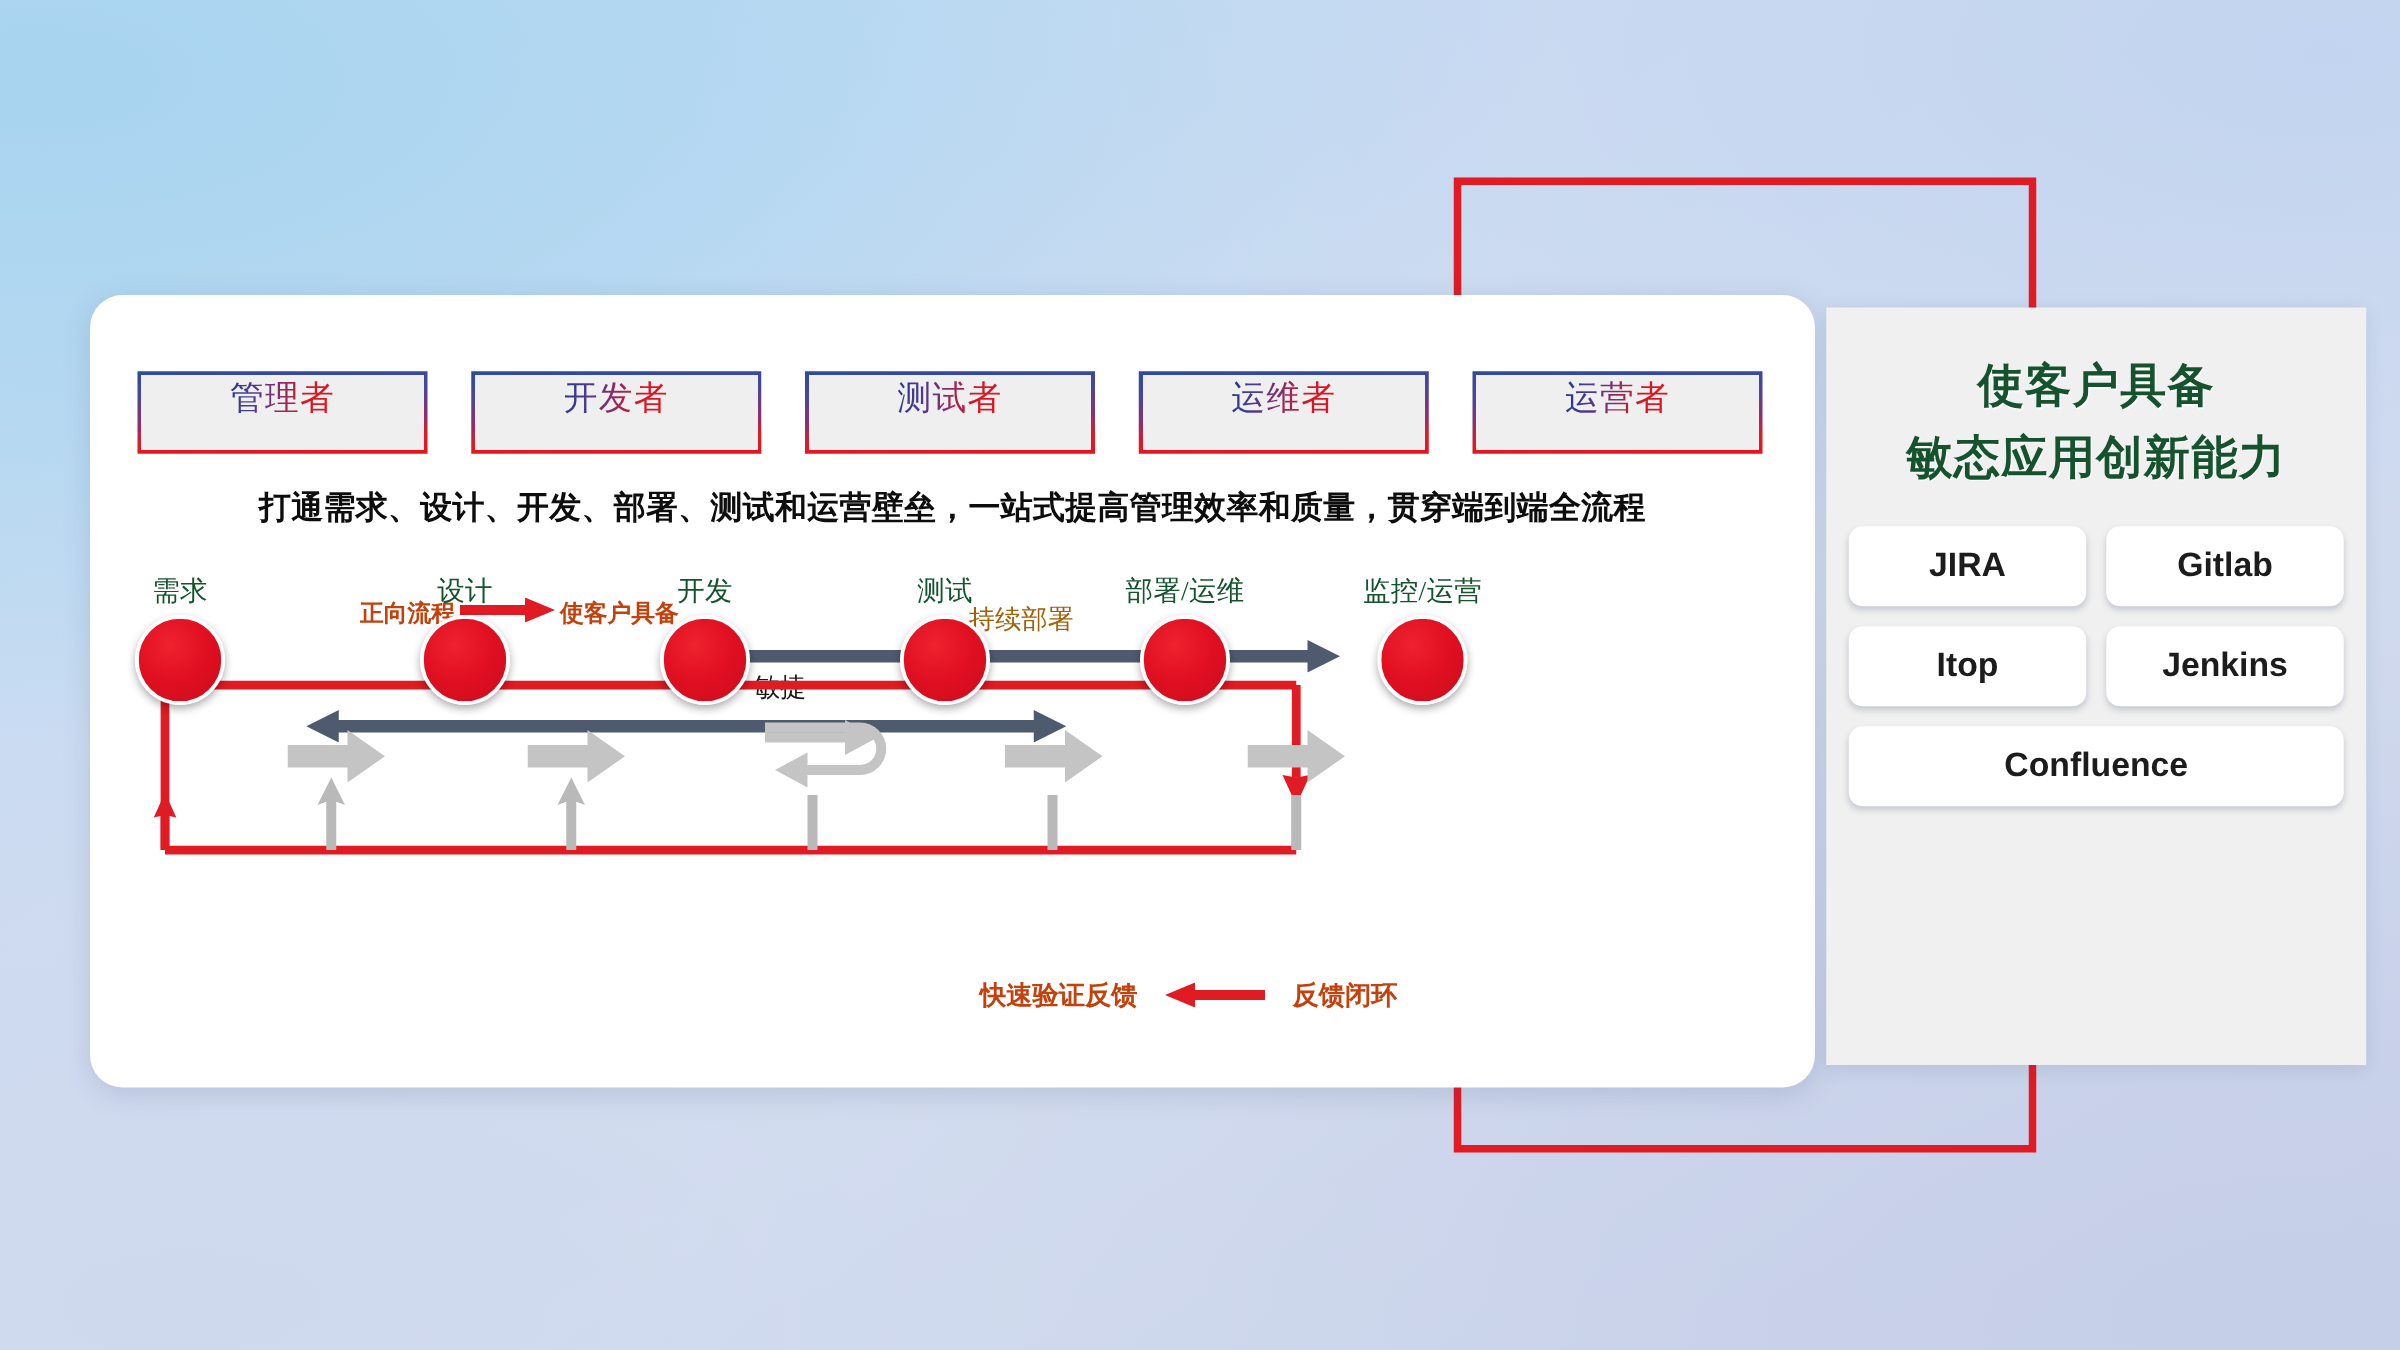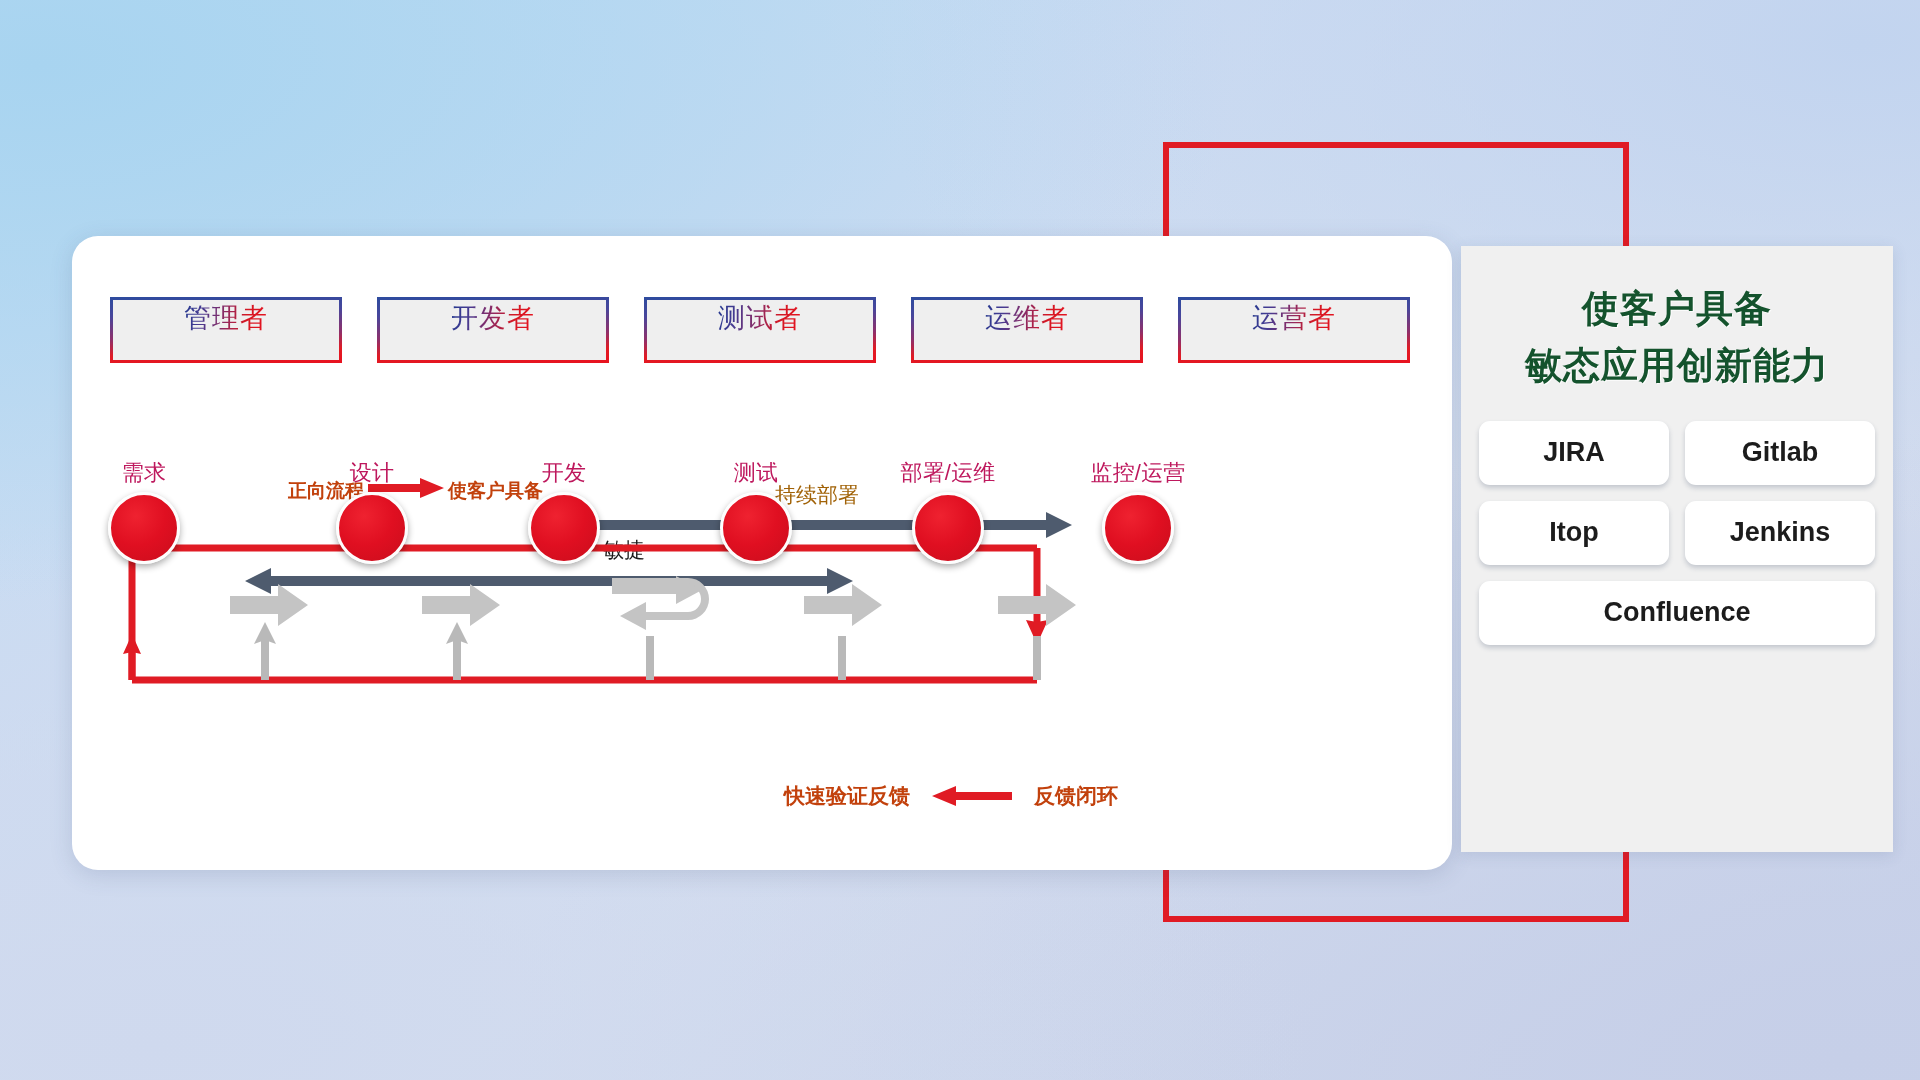--- a/index.html
+++ b/index.html
@@ -255,6 +255,7 @@
       </div>
     </div>
 
+    <div class="headline">打通需求、设计、开发、部署、测试和运营壁垒，一站式提高管理效率和质量，贯穿端到端全流程</div>
 
     <div class="fwd-flow">
       <span>正向流程</span>

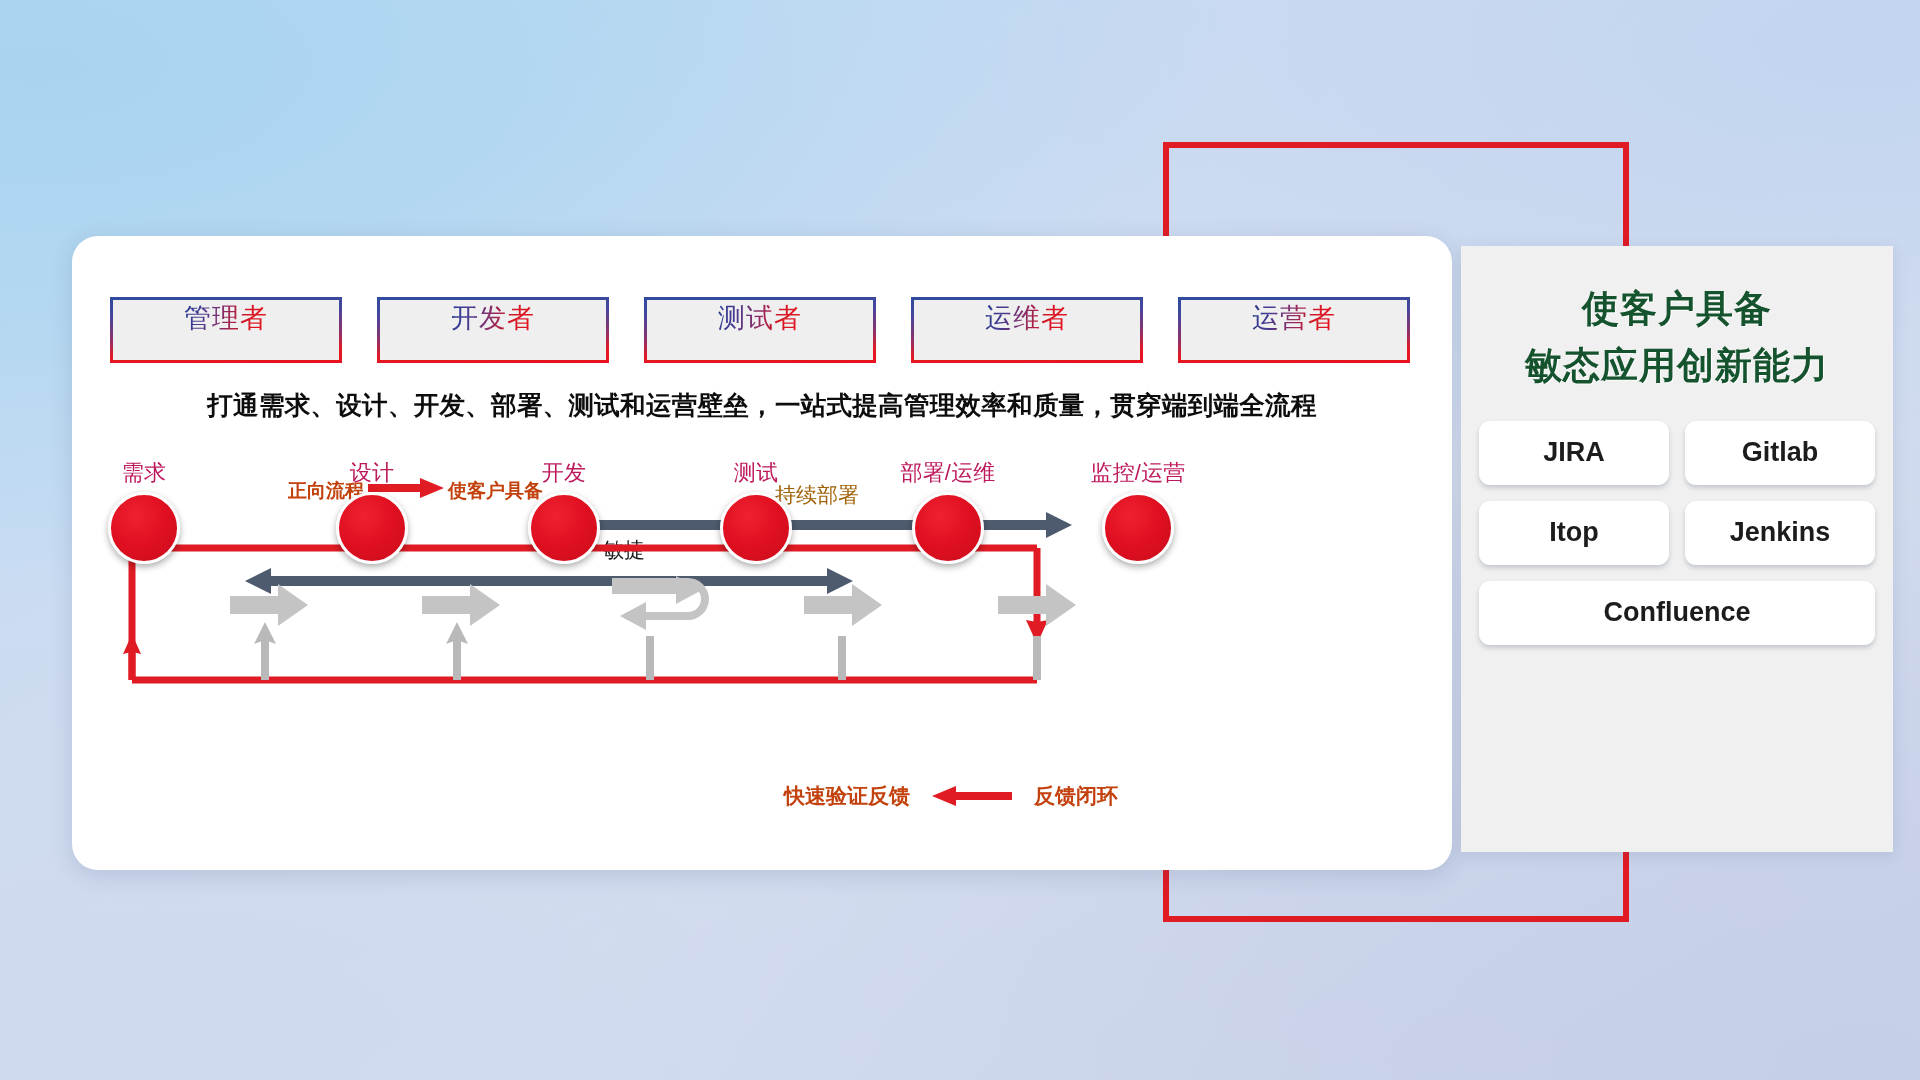--- a/index.html
+++ b/index.html
@@ -154,8 +154,9 @@
     transform: translateX(-50%);
     white-space: nowrap;
     font-size: 22px;
-    color: #be185d;
+    color: #14532d;
     letter-spacing: 0.2px;
+    font-family: Liberation Serif, serif;
   }
   .node-dot {
     position: absolute;

